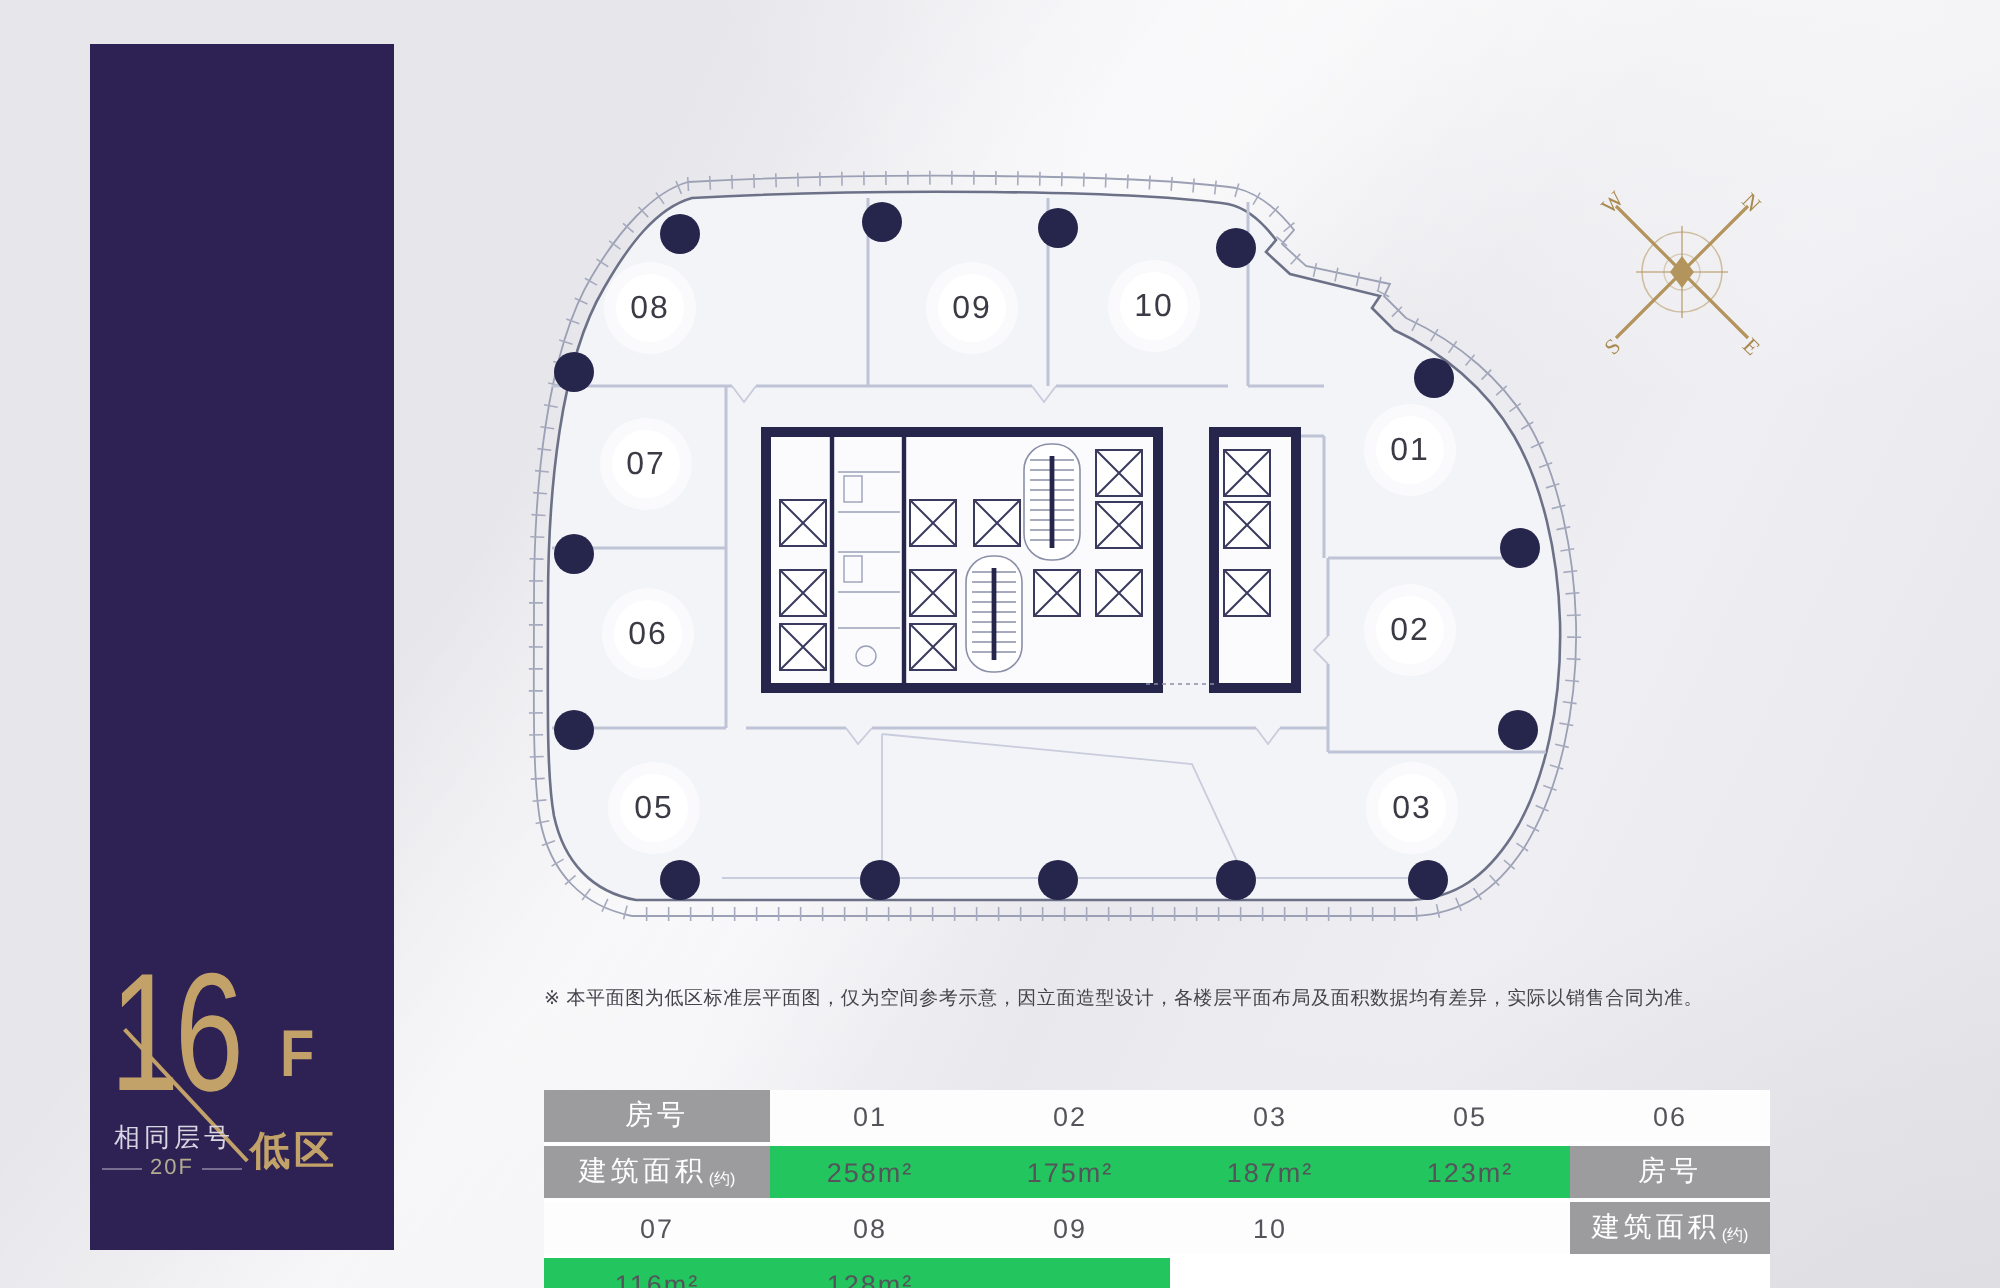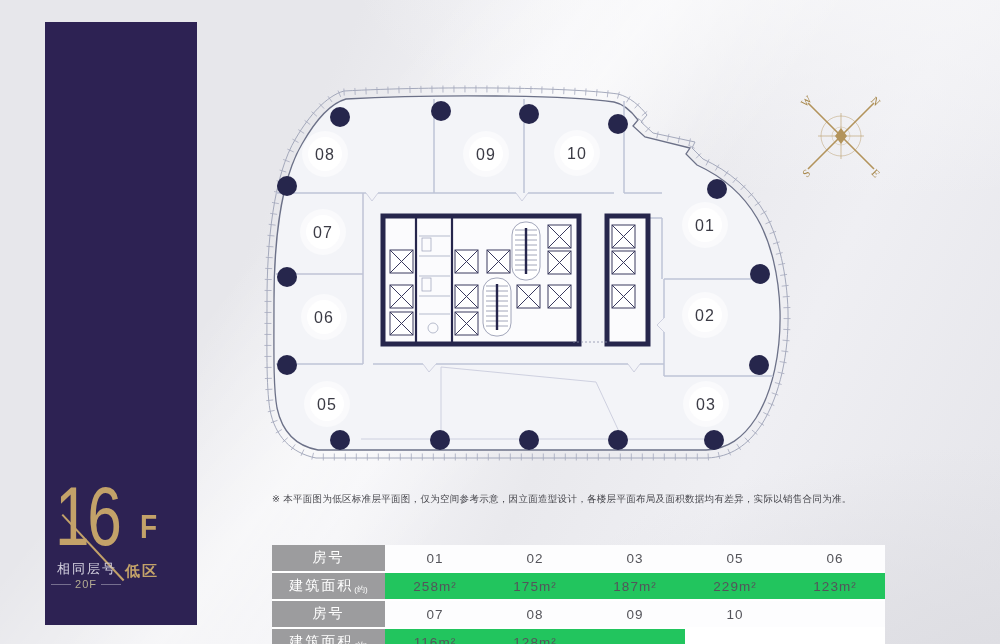--- a/index.html
+++ b/index.html
@@ -27,7 +27,7 @@
   .fb-sub{position:absolute;left:6px;top:556px;width:70px;display:flex;align-items:center;gap:4px;}
   .fb-sub .rule{flex:1;height:1px;background:rgba(255,255,255,.35);}
   .fb-sub .txt{color:#b4ac92;font-size:11px;letter-spacing:1px;}
-  .fb-zone{position:absolute;left:80px;top:540px;color:#c3a269;font-size:15px;font-weight:bold;letter-spacing:2px;}
+  .fb-zone{position:absolute;left:80px;top:540px;color:#c3a269;font-size:20px;font-weight:bold;letter-spacing:2px;}
   
   .plan-svg{position:absolute;left:262px;top:82px;}
   .room-num{font-size:16px;fill:#3b3b45;letter-spacing:1px;}

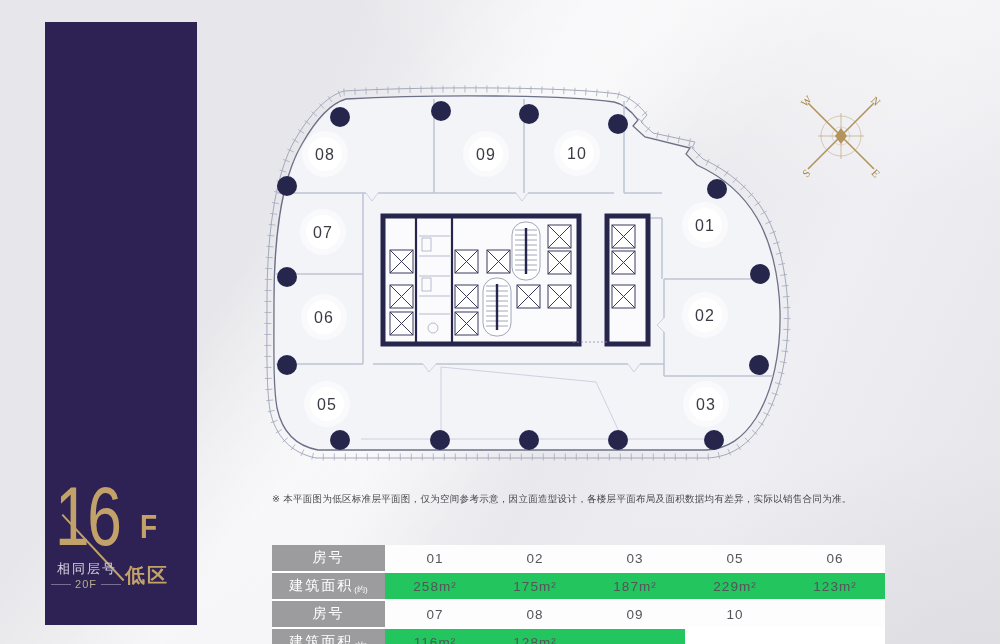--- a/index.html
+++ b/index.html
@@ -435,7 +435,6 @@
       <div class="cell value-cell area-row">258m²</div>
       <div class="cell value-cell area-row">175m²</div>
       <div class="cell value-cell area-row">187m²</div>
-      <div class="cell value-cell area-row">229m²</div>
       <div class="cell value-cell area-row">123m²</div>
       <div class="cell label-cell">
         <span>房号</span>

